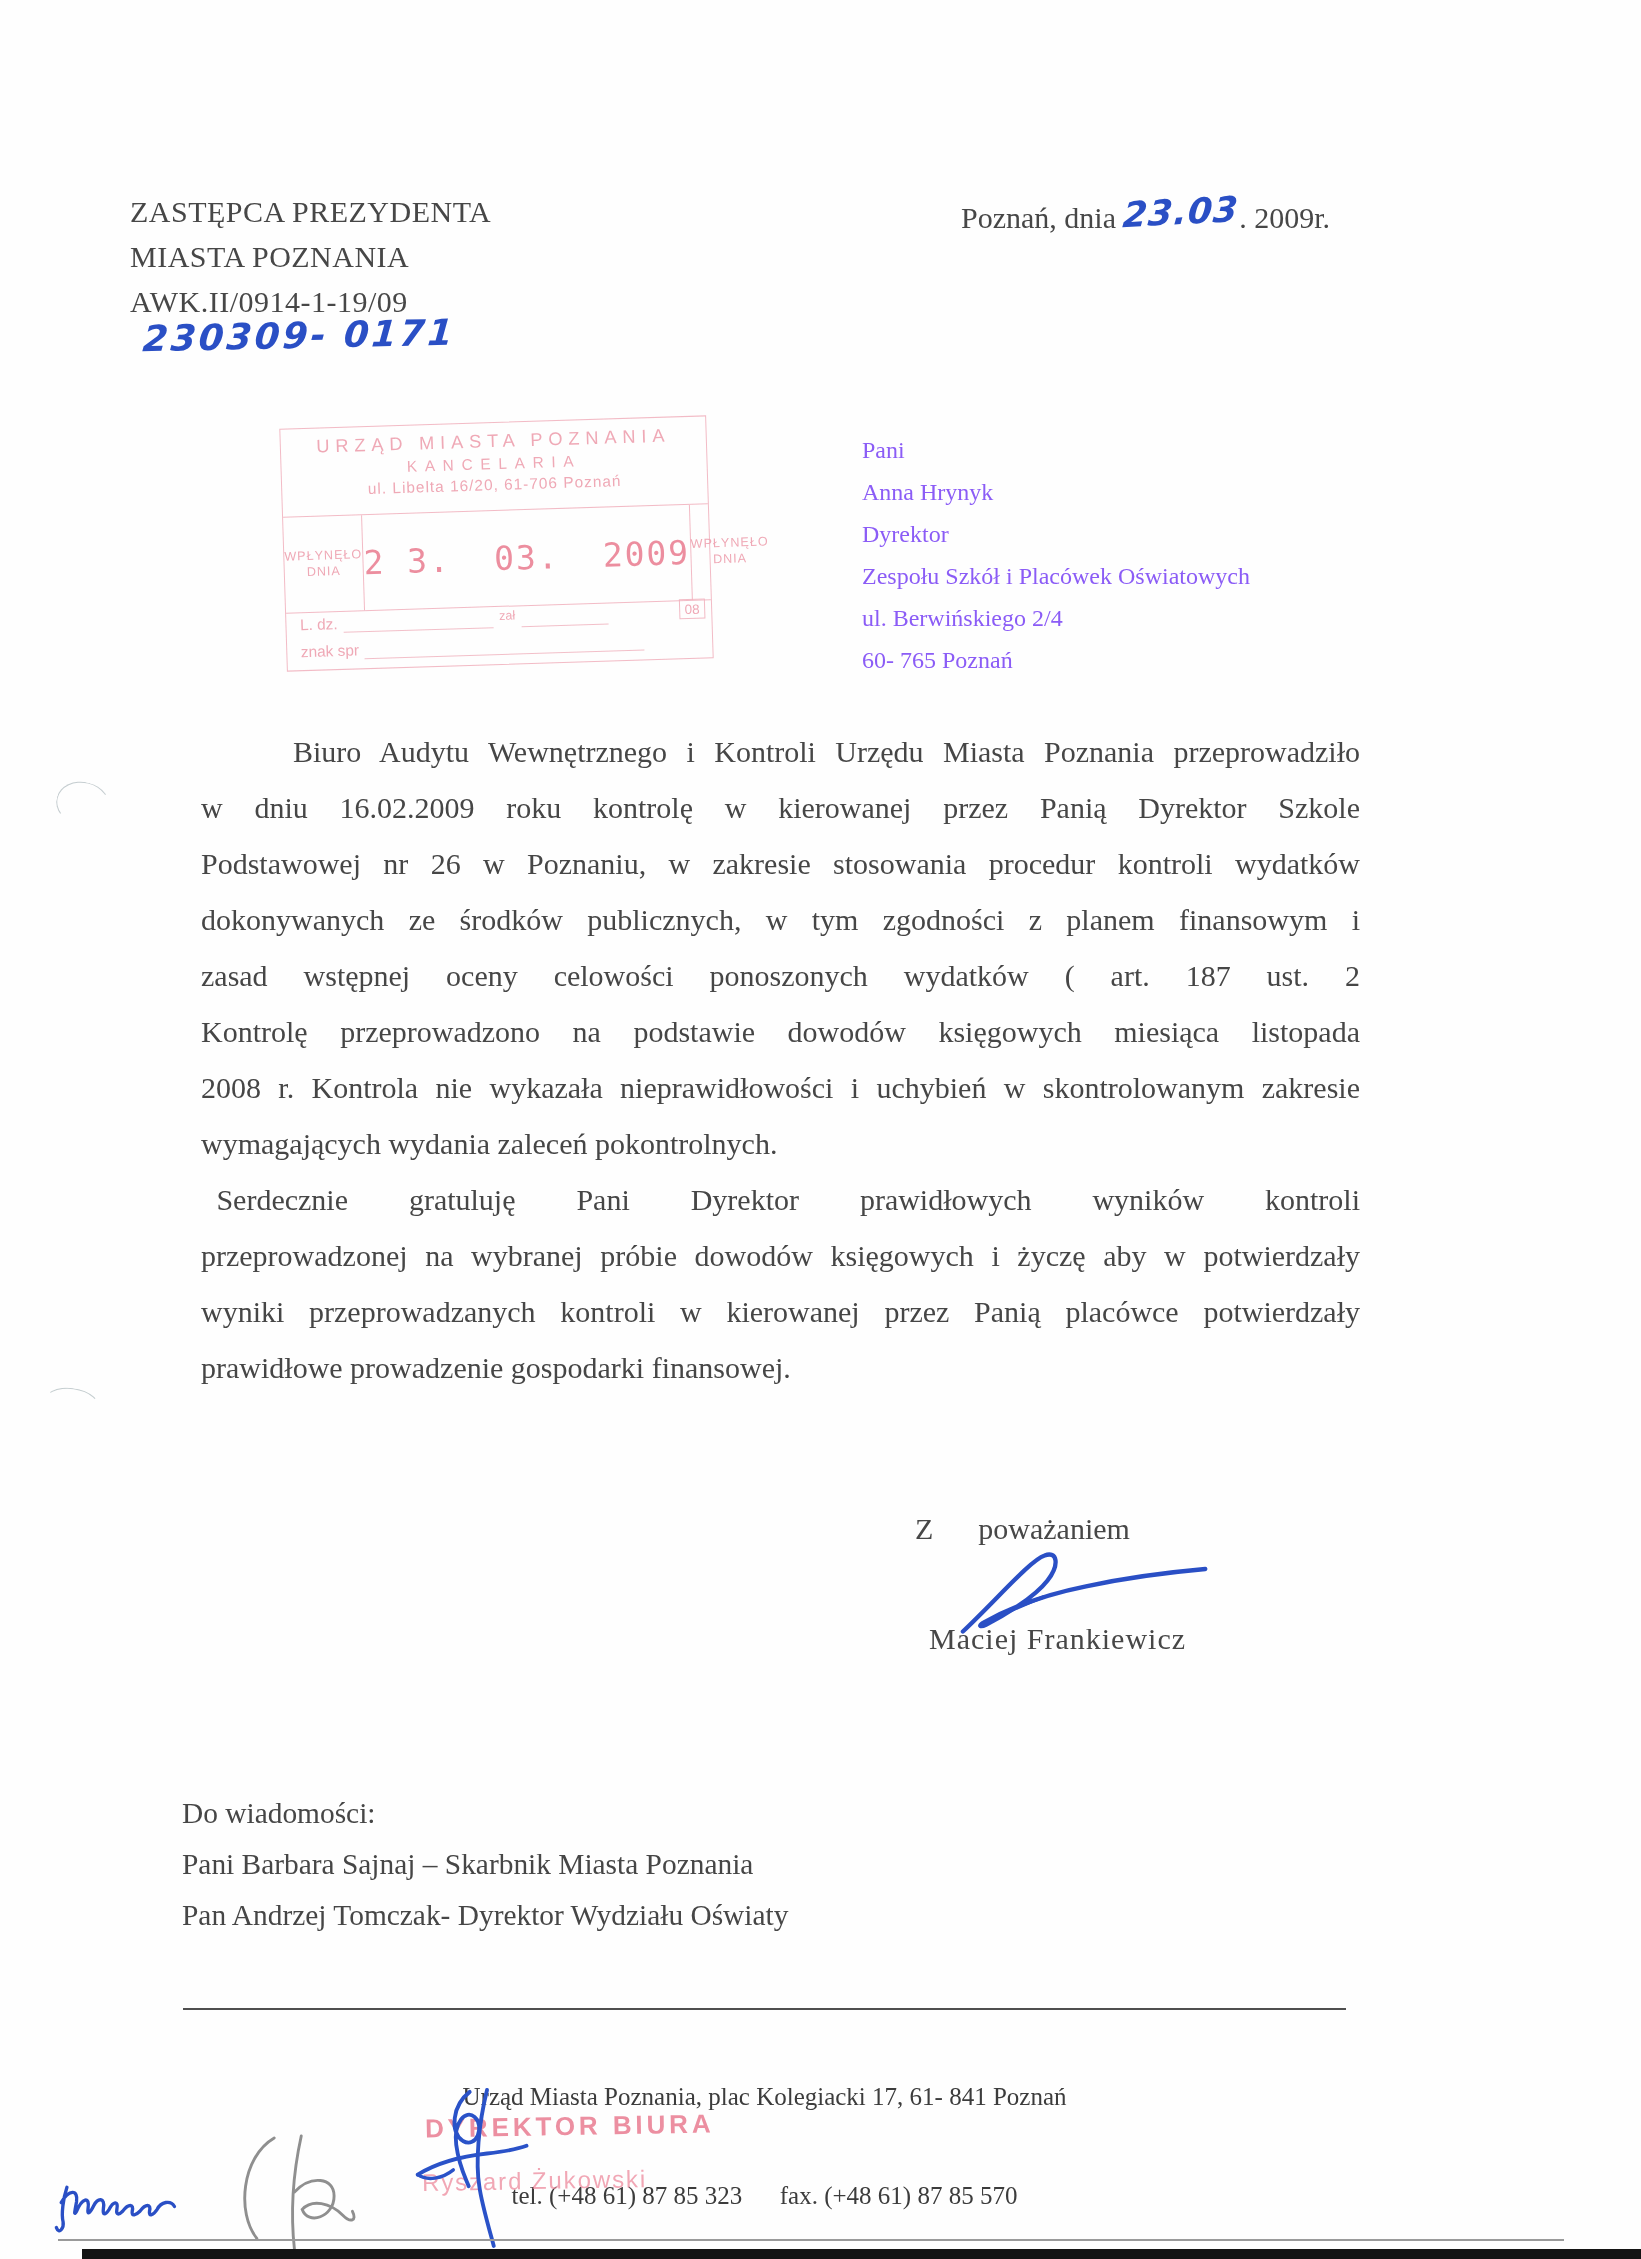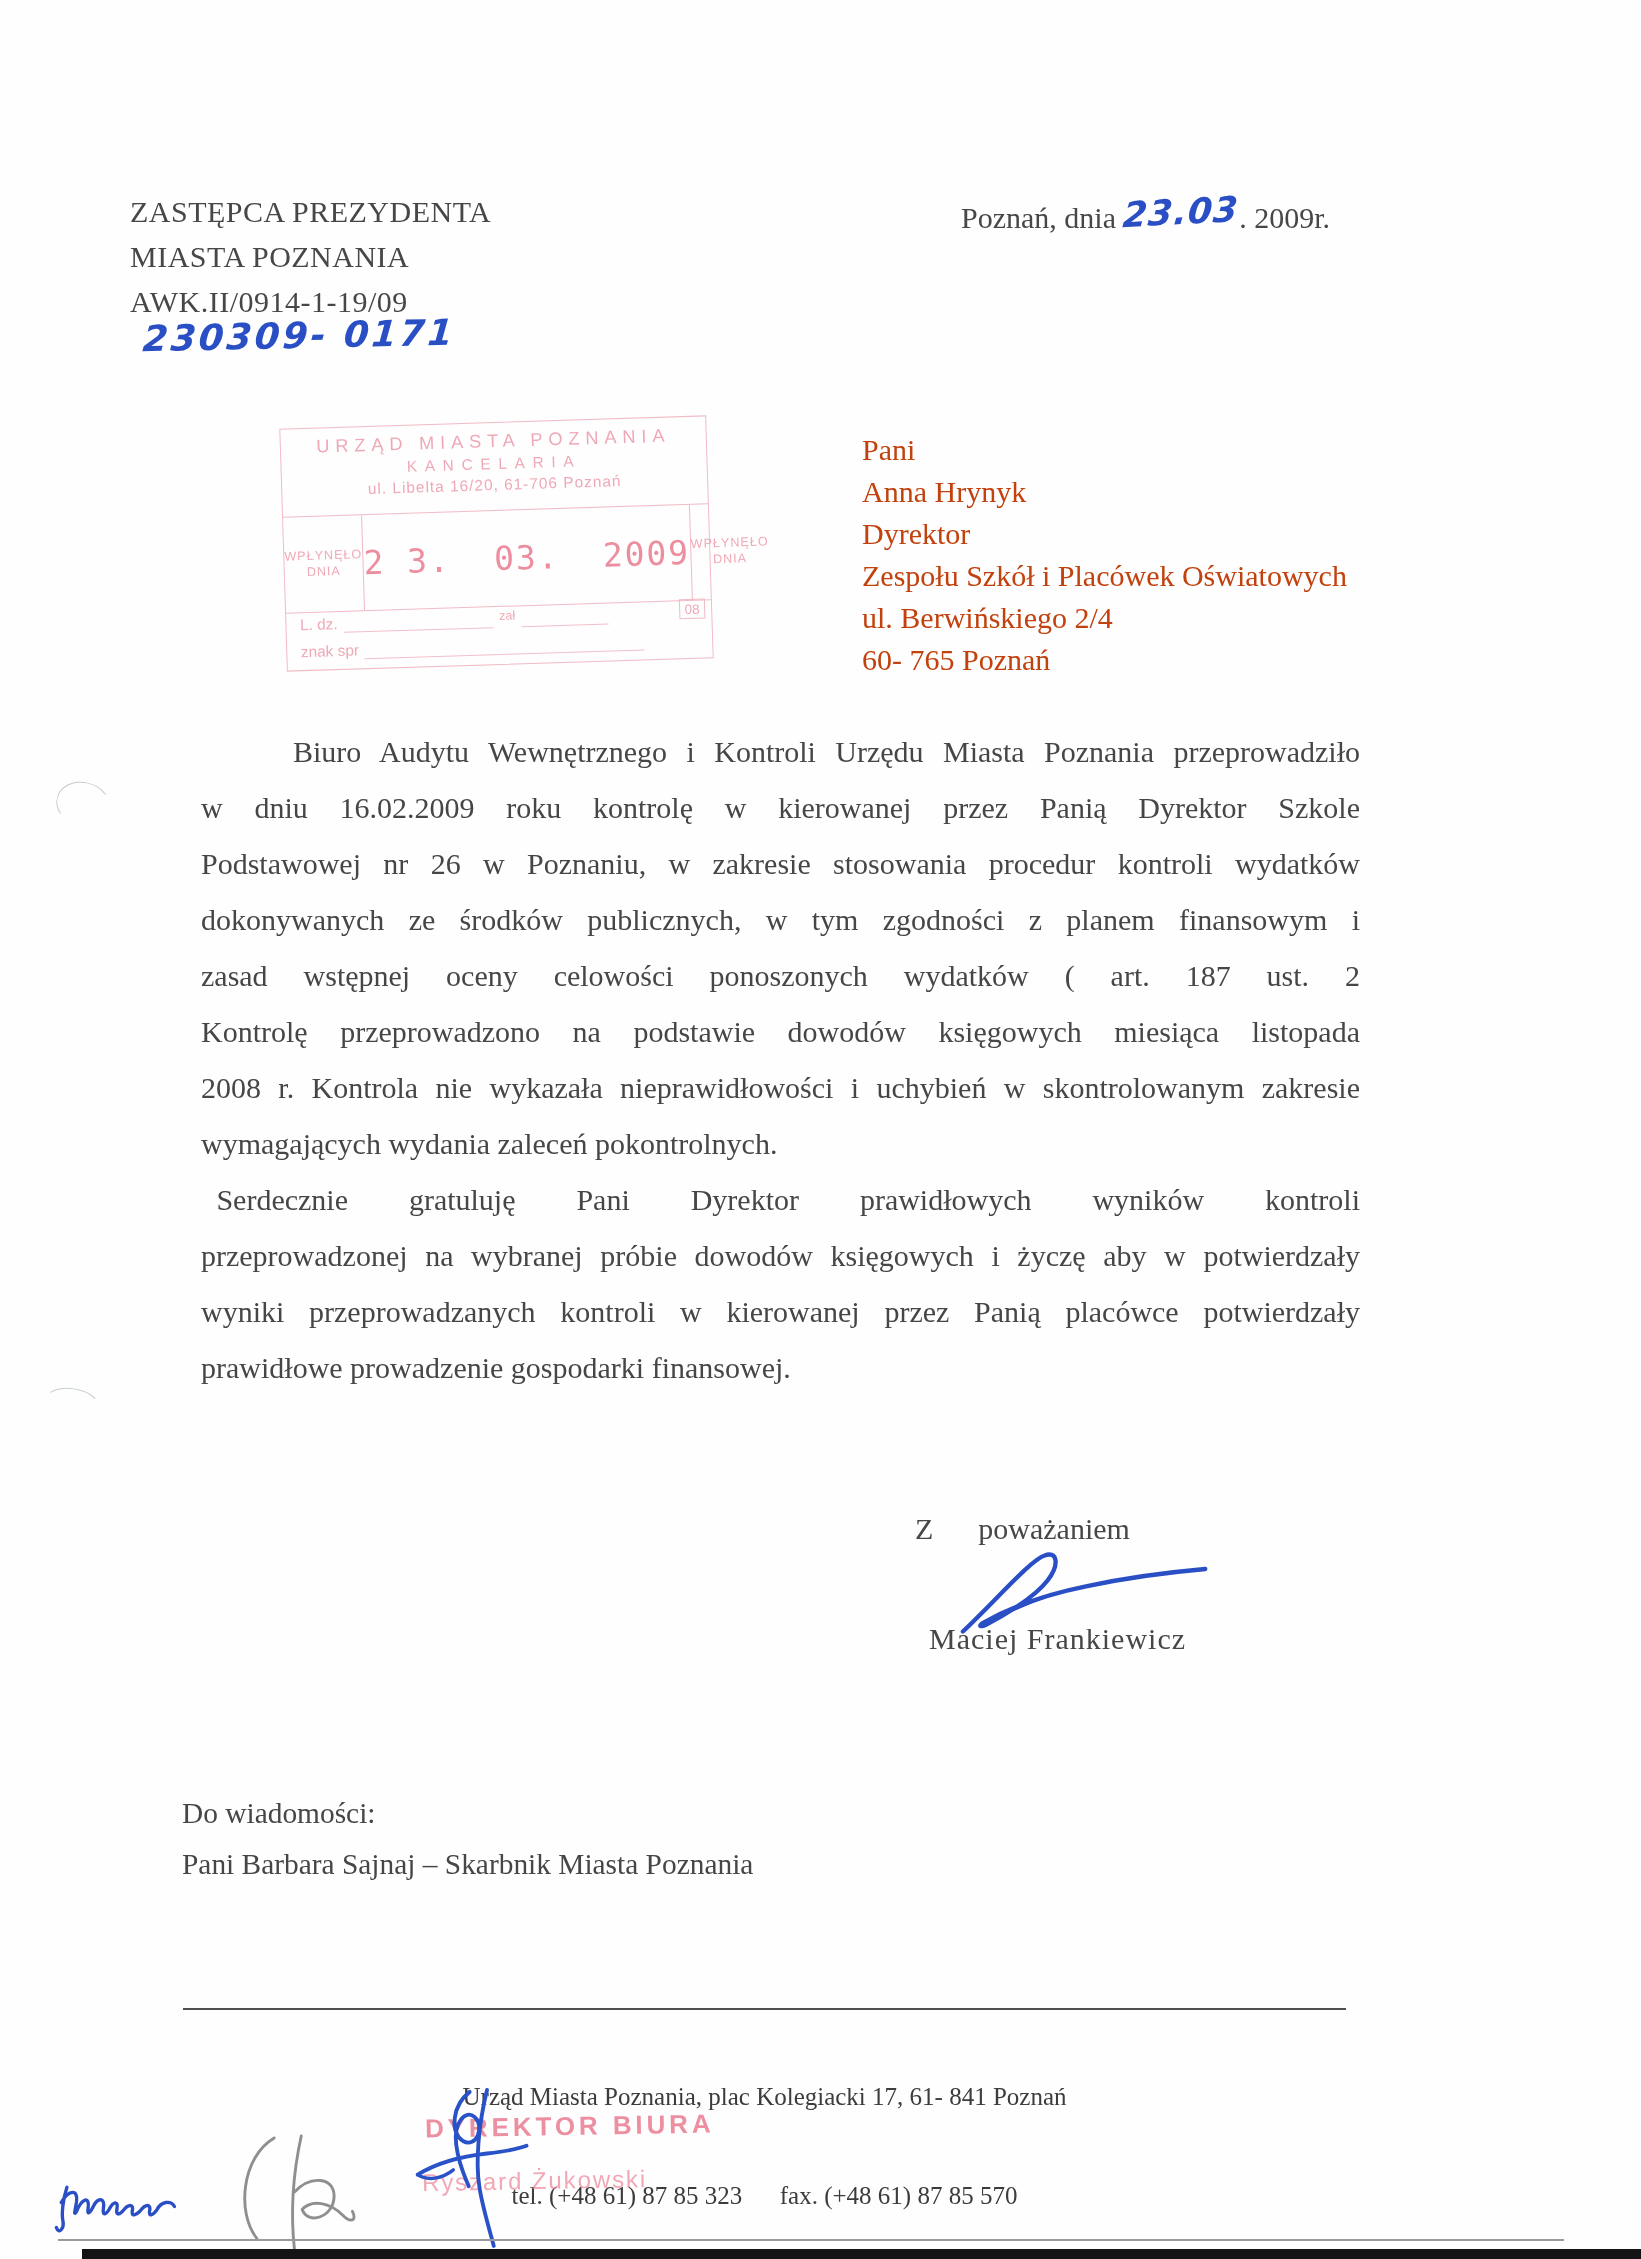--- a/index.html
+++ b/index.html
@@ -35,7 +35,7 @@
   .stamp .zal{font-size:12.6px;position:relative;top:-5.8px;}
   .stamp .box08{position:absolute;right:-3.9px;top:-5.8px;border:1.9px solid rgba(238,165,179,.85);font-size:13.5px;padding:1.9px 4.8px;}
   
-  .recipient{position:absolute;left:862px;top:429px;font-size:30px;line-height:42px;color:#c2410c;}
+  .recipient{position:absolute;left:862px;top:429px;font-size:24px;line-height:42px;color:#8b5cf6;}
   
   .body-text{position:absolute;left:182px;top:724px;width:1159px;font-size:30px;color:#464646;margin-left:19px;}
   .bl{line-height:56px;text-align:justify;text-align-last:justify;white-space:normal;}

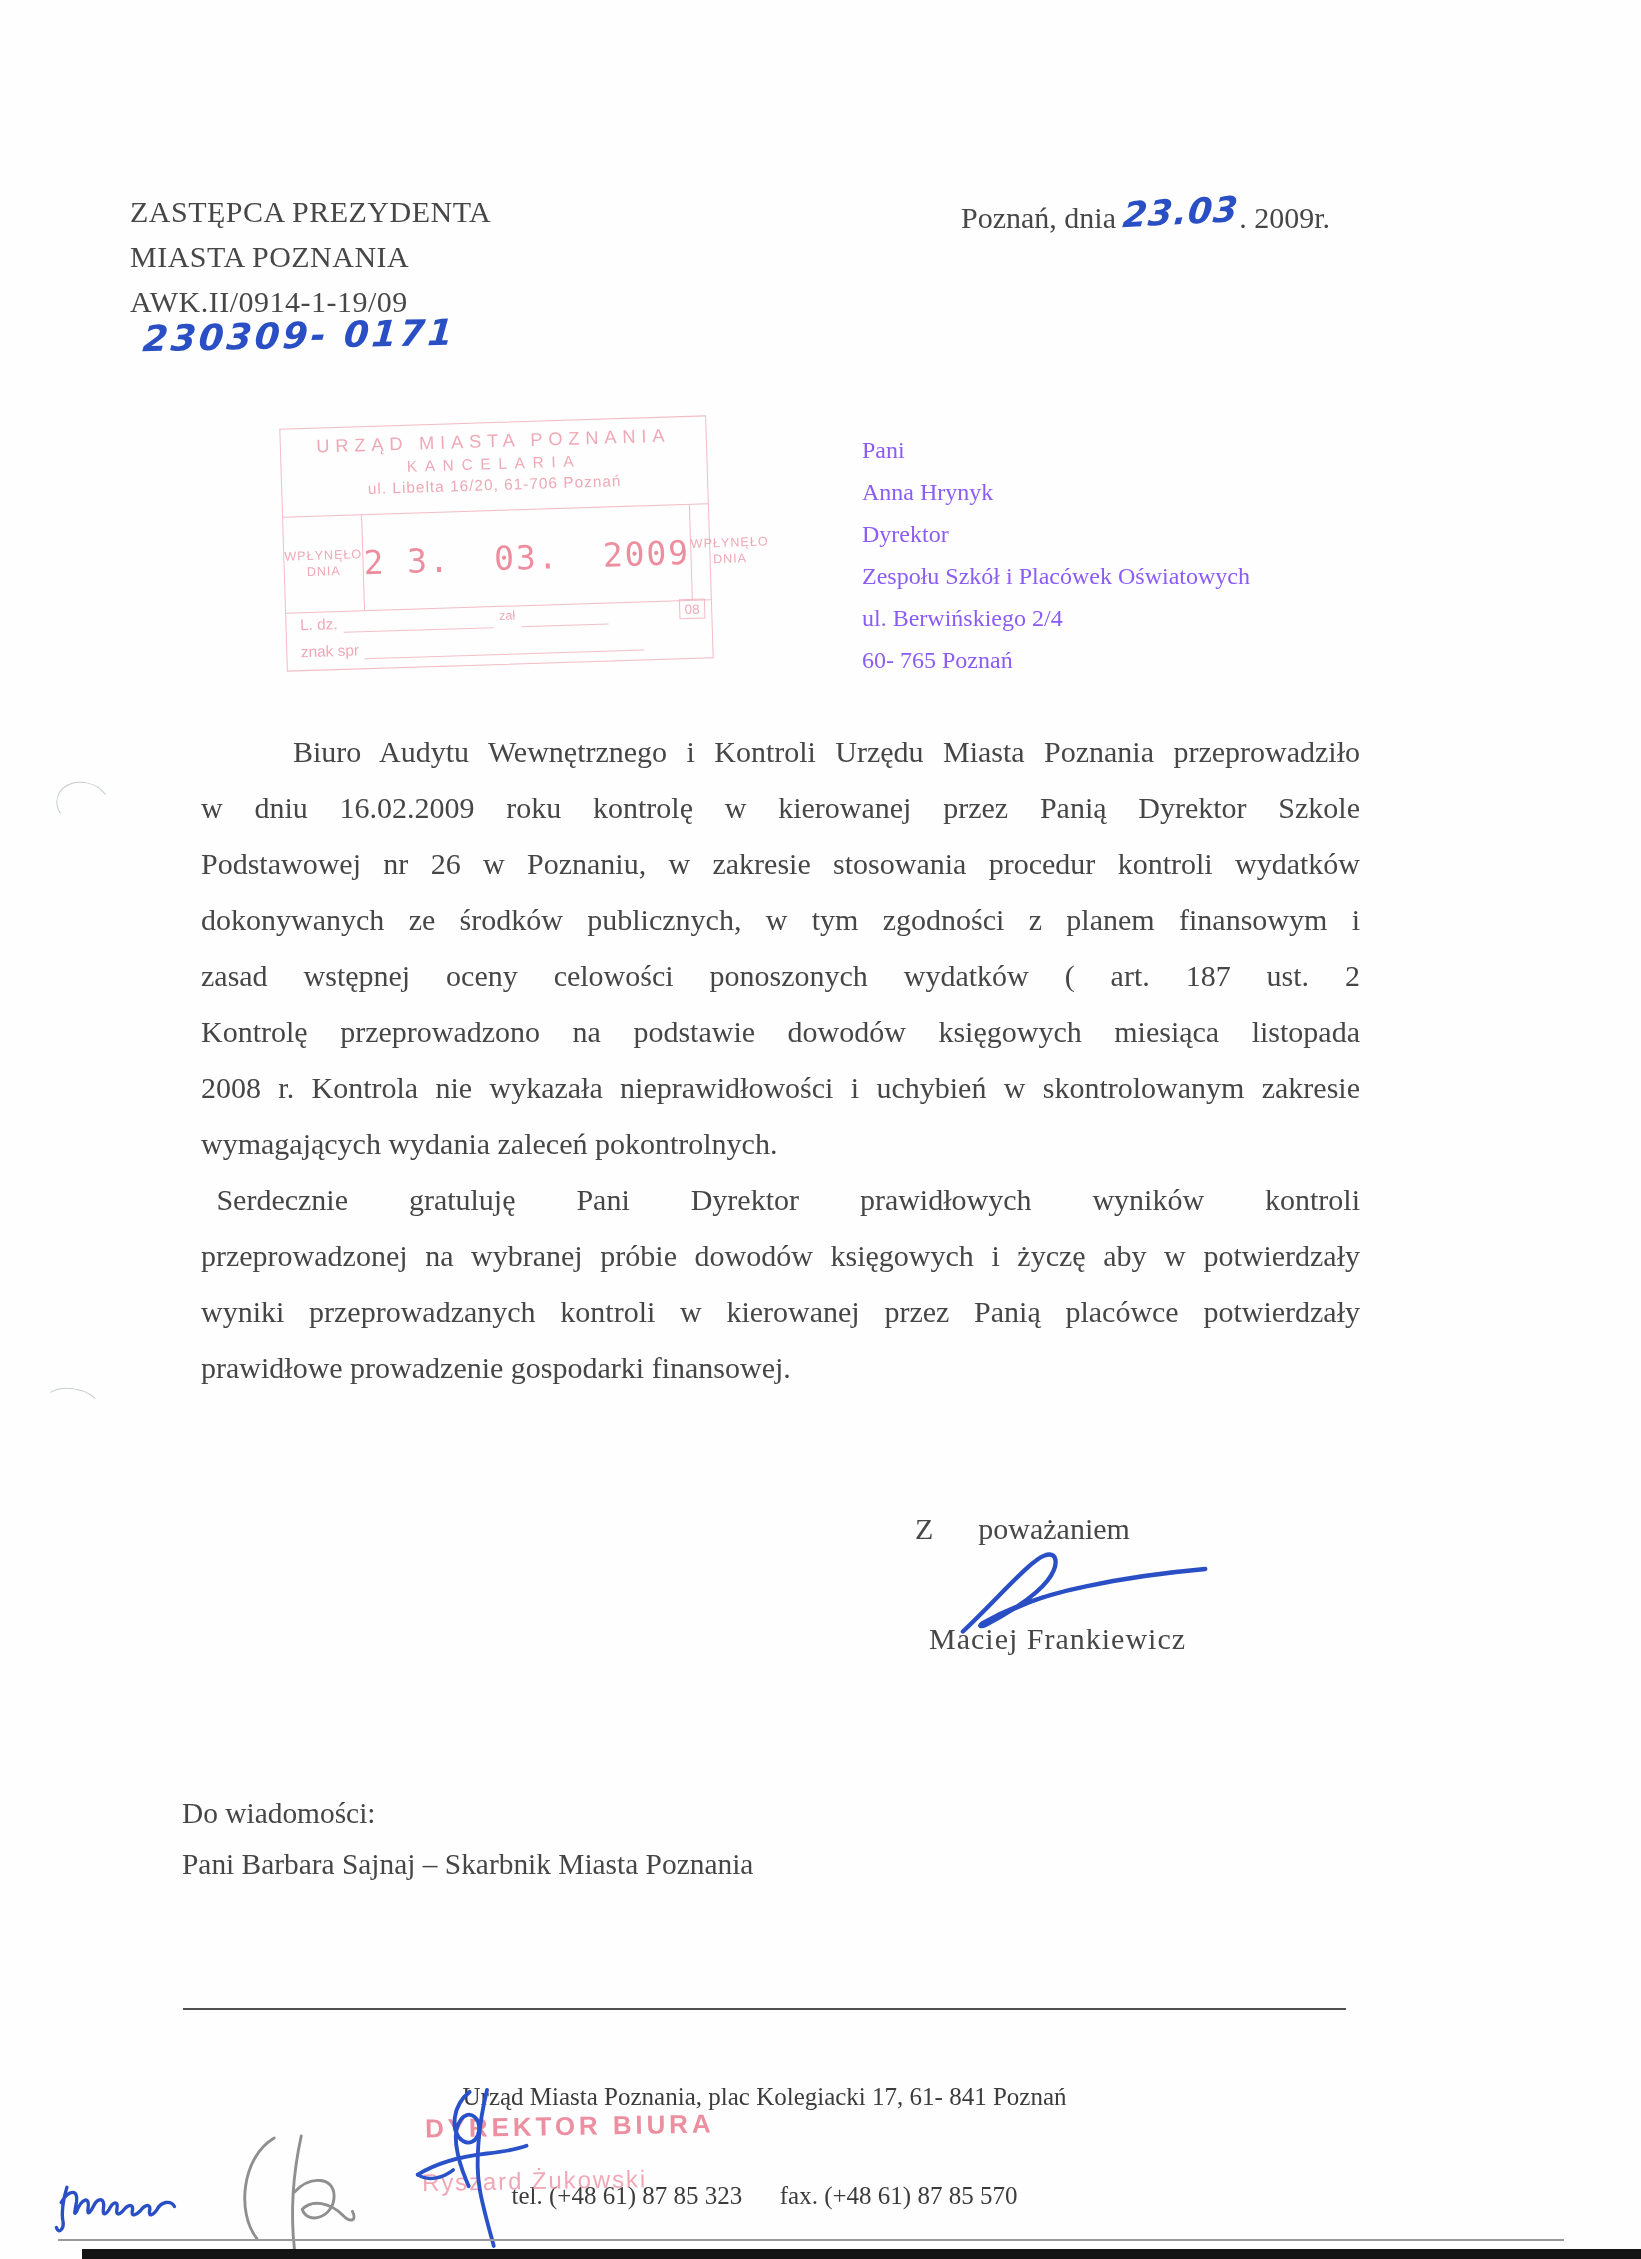--- a/index.html
+++ b/index.html
@@ -142,6 +142,7 @@
   <div class="cc">
     <div>Do wiadomości:</div>
     <div>Pani Barbara Sajnaj – Skarbnik Miasta Poznania</div>
+    <div>Pan Andrzej Tomczak- Dyrektor Wydziału Oświaty</div>
   </div>
 
   <div class="footer-rule"></div>

